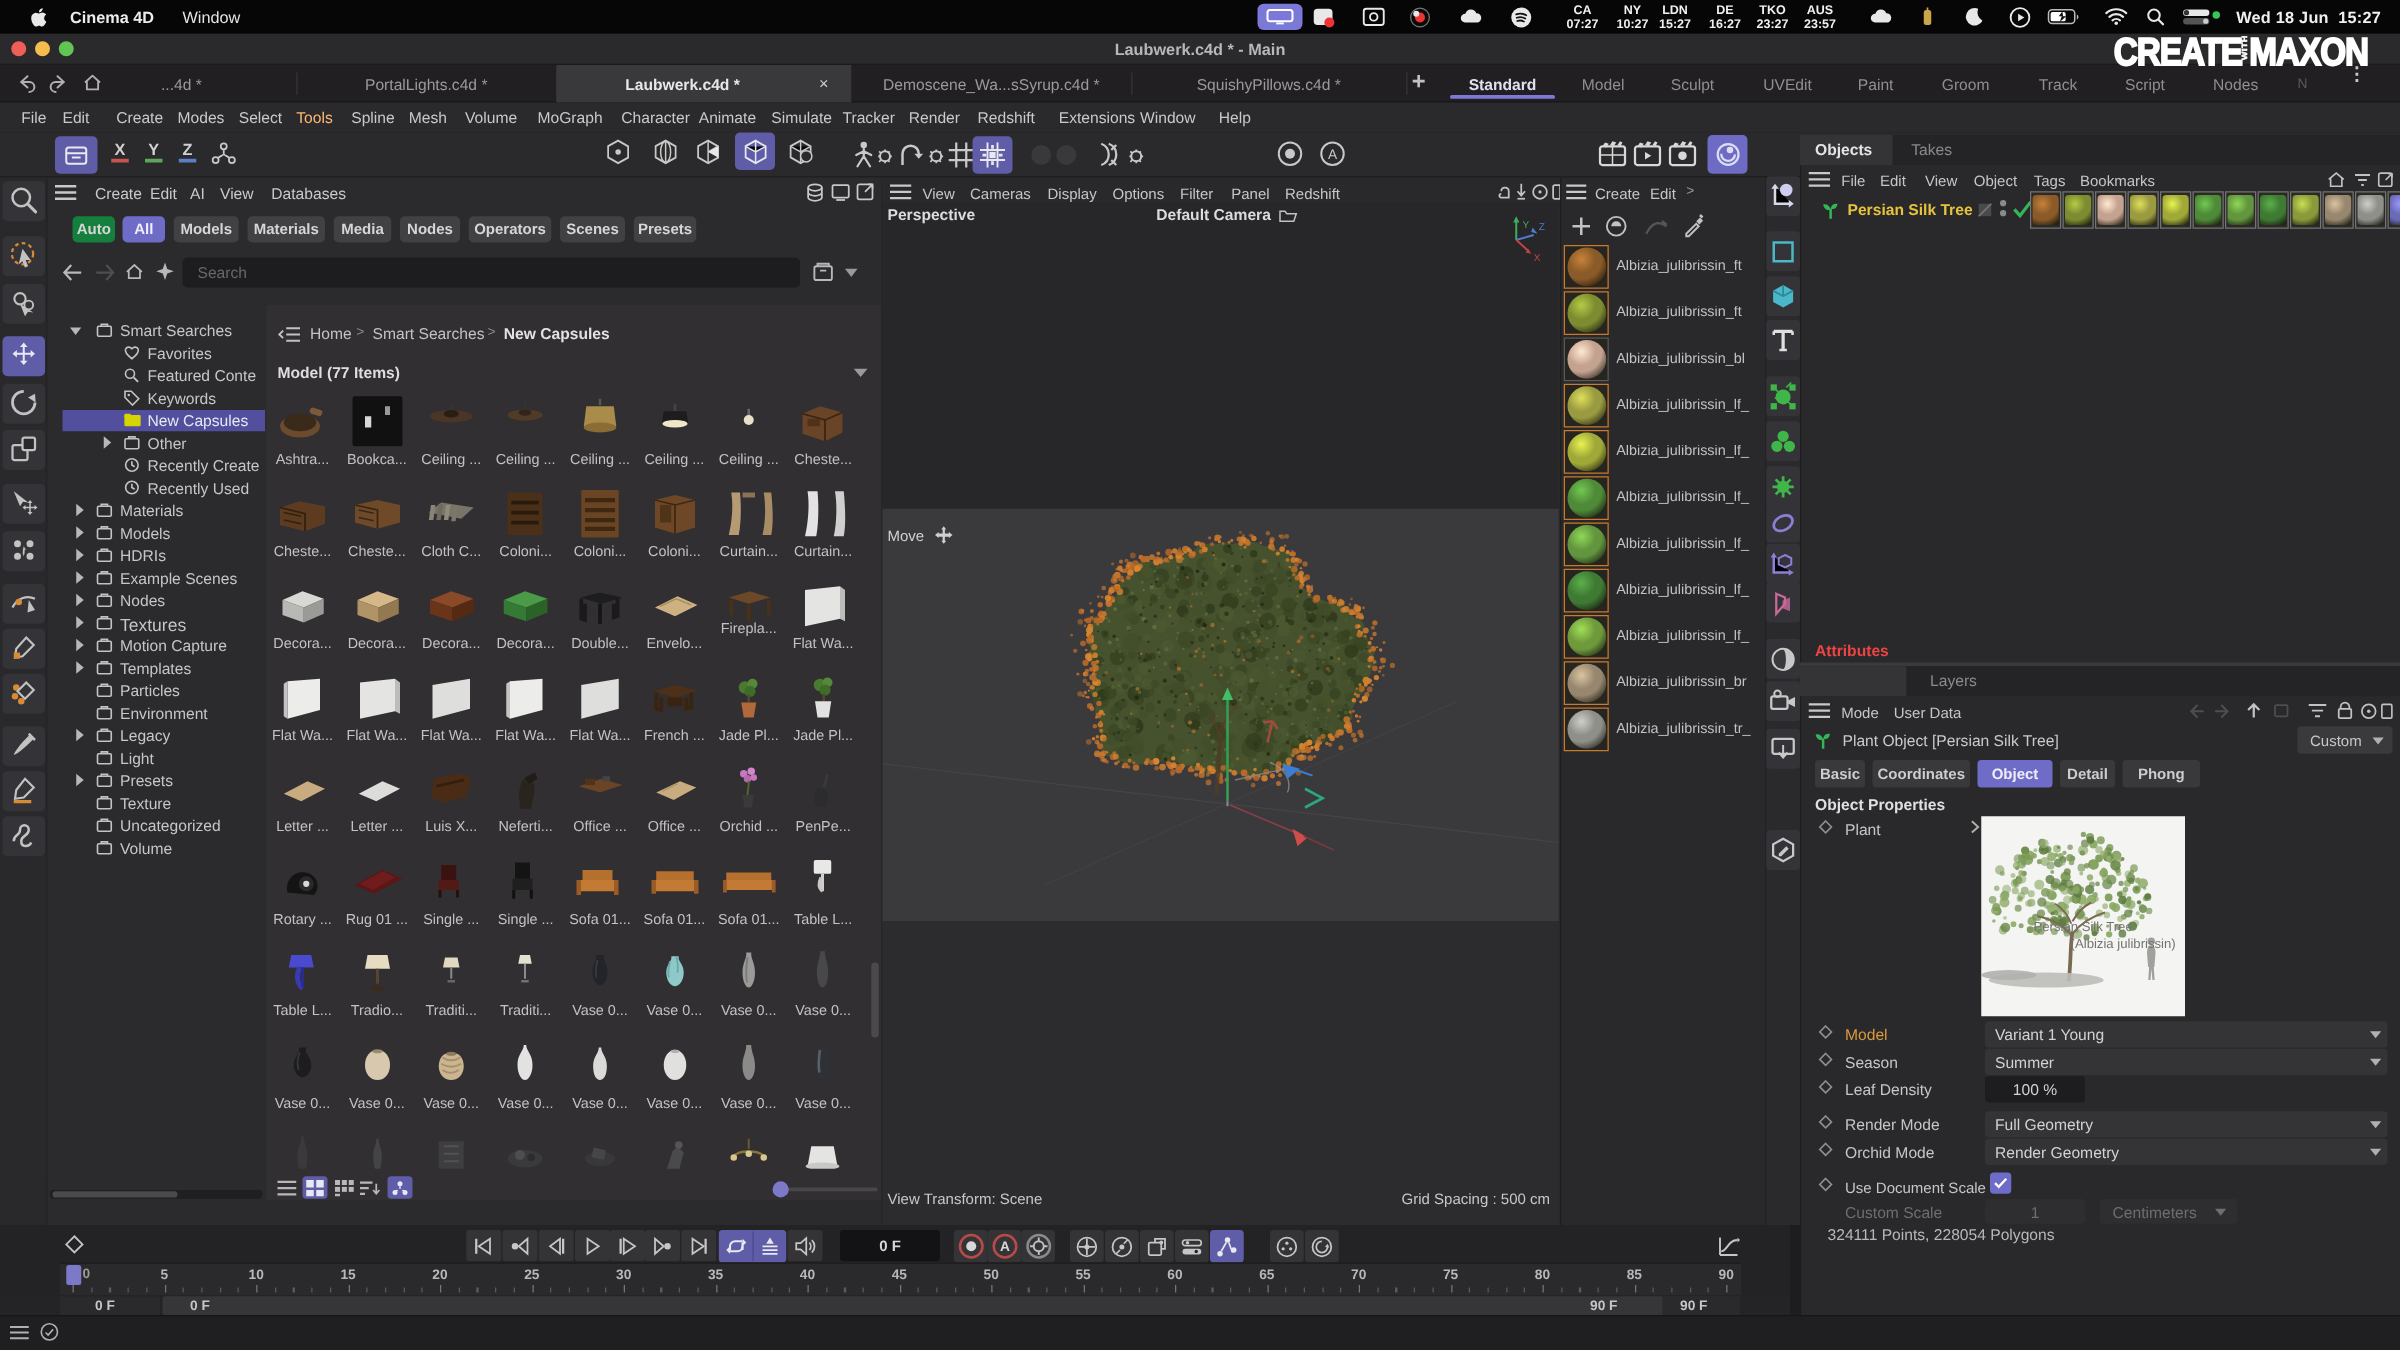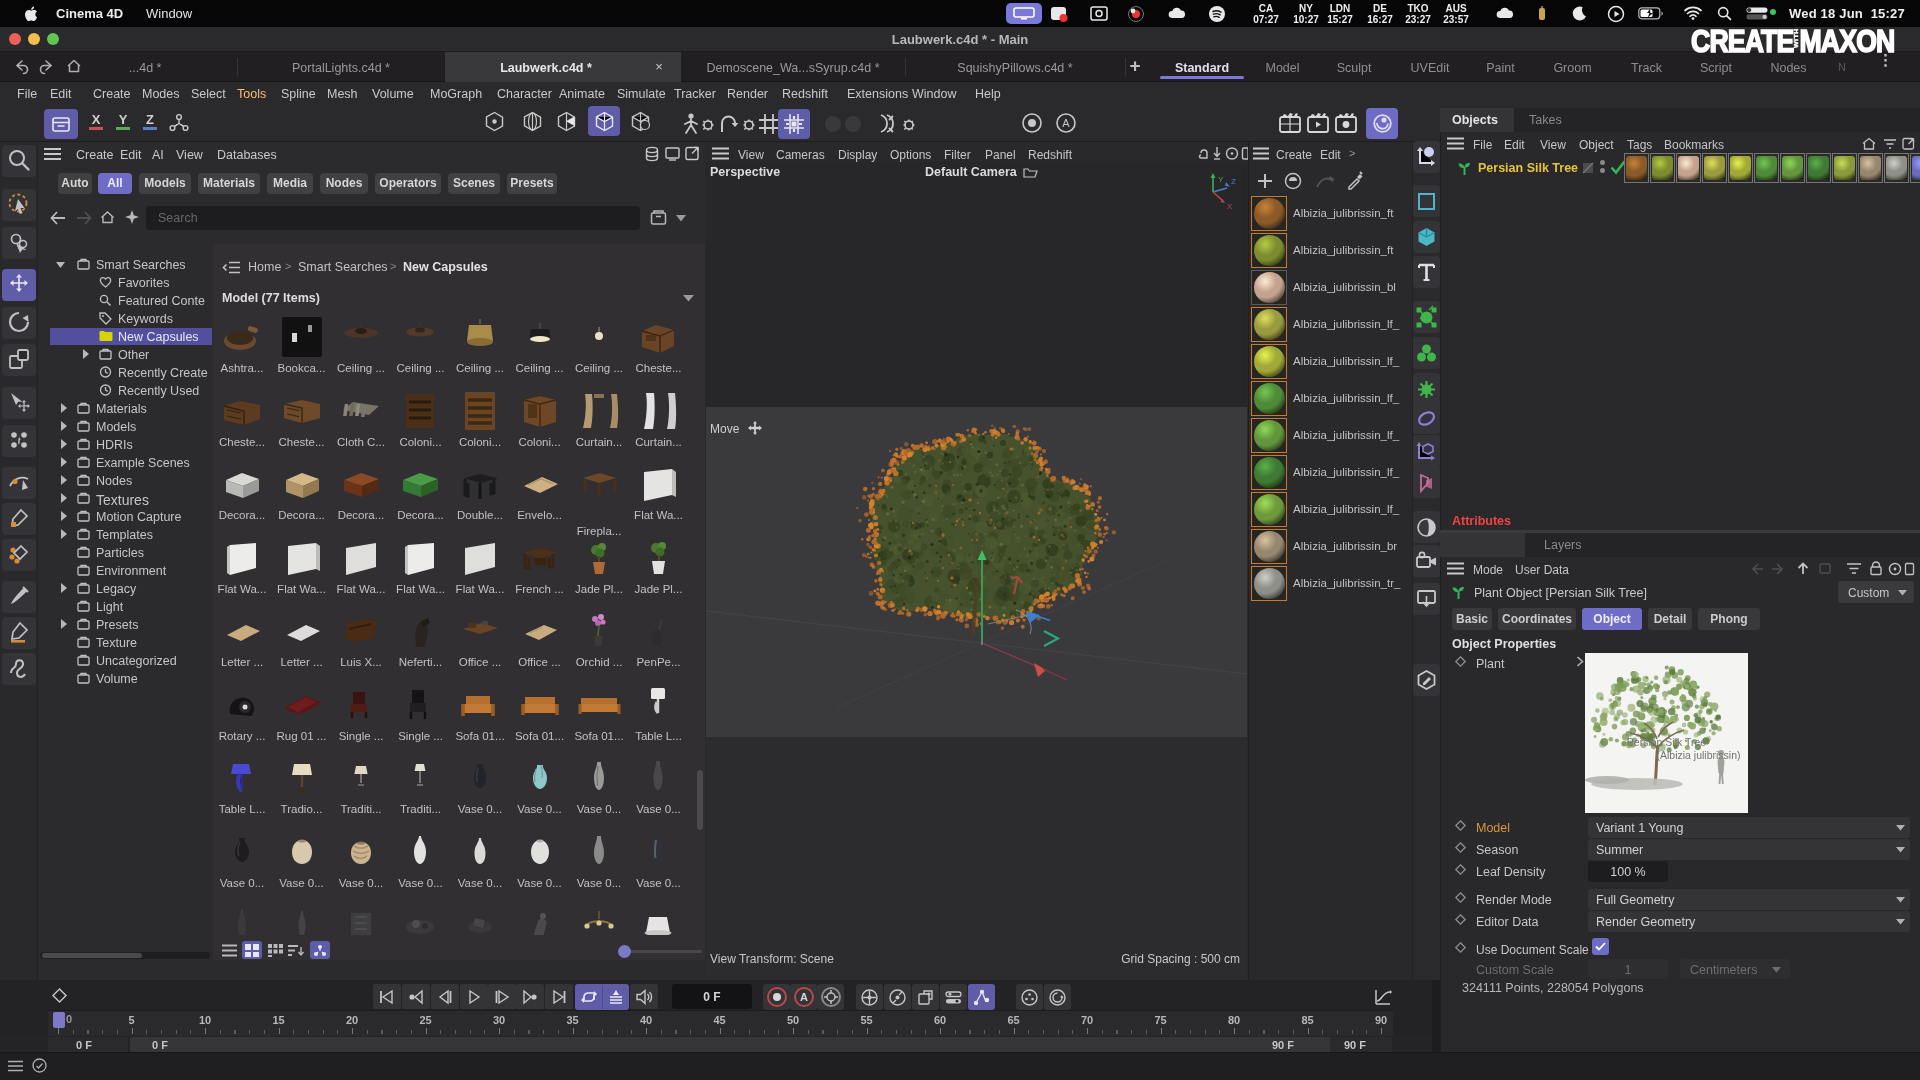--- a/index.html
+++ b/index.html
@@ -342,7 +342,7 @@
     <rect x="41" y="1.5" width="12" height="12" rx="1.5" fill="none" stroke="#c8c8c8" stroke-width="1.4"></rect>
     <path d="M47 7.5L53 1.5M49.5 1.5h3.5V5" stroke="#c8c8c8" stroke-width="1.4" fill="none"></path>
   </svg>
-<div style="left:58px;top:173px;width:34px;height:21px;background:#404040;border-radius:4px;color:#d6d6d6;font-size:12px;text-align:center;line-height:21px;font-weight:bold;">Auto</div>
+<div style="left:58px;top:173px;width:34px;height:21px;background:#15803d;border-radius:4px;color:#d6d6d6;font-size:12px;text-align:center;line-height:21px;font-weight:bold;">Auto</div>
 <div style="left:98px;top:173px;width:34px;height:21px;background:#6f6cc8;border-radius:4px;color:#eeeef8;font-size:12px;text-align:center;line-height:21px;font-weight:bold;">All</div>
 <div style="left:139px;top:173px;width:52px;height:21px;background:#414043;border-radius:4px;color:#d6d6d6;font-size:12px;text-align:center;line-height:21px;font-weight:bold;">Models</div>
 <div style="left:198px;top:173px;width:62px;height:21px;background:#414043;border-radius:4px;color:#d6d6d6;font-size:12px;text-align:center;line-height:21px;font-weight:bold;">Materials</div>

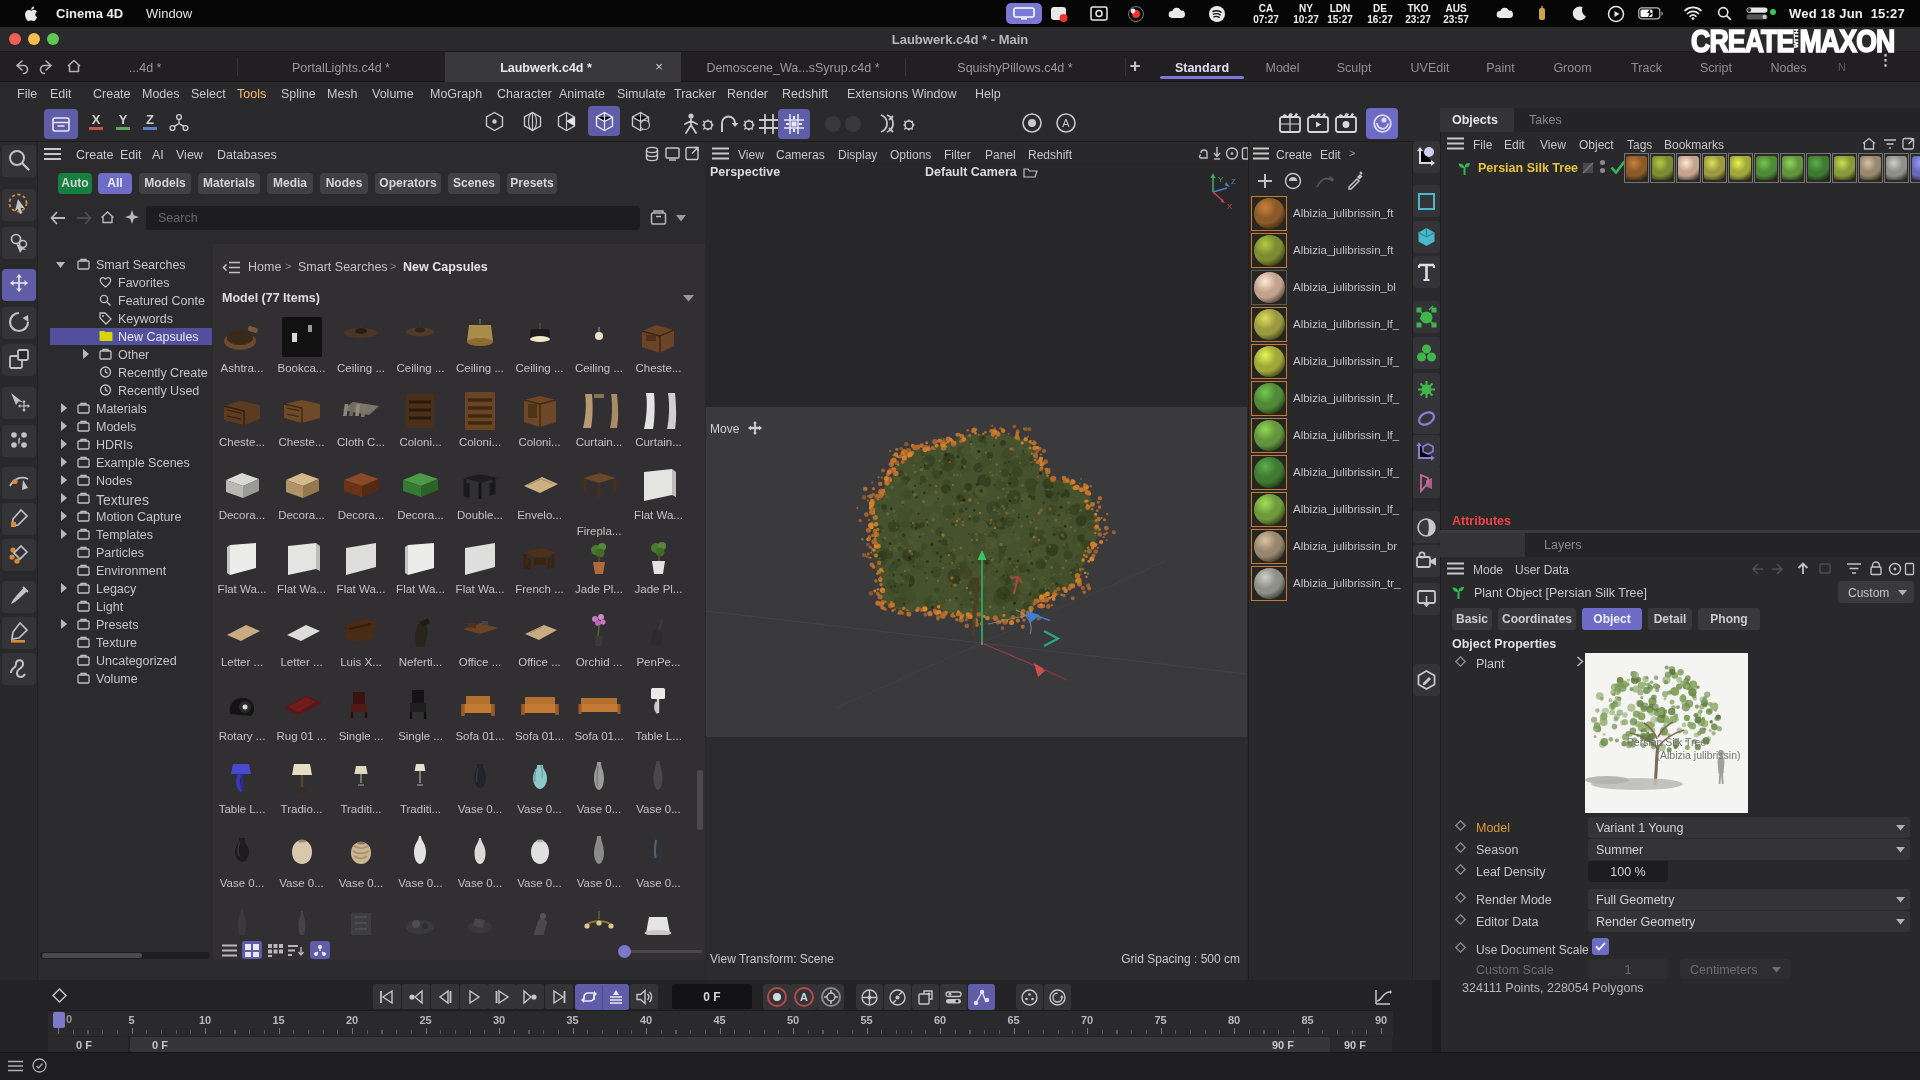--- a/index.html
+++ b/index.html
@@ -679,7 +679,7 @@
     <path d="M8 16l17-5 16 5-17 5z" fill="#6a4828"></path>
     <path d="M10 18v12m30-12v12M24 22v13" stroke="#4a3016" stroke-width="3"></path>
   </svg>
-<div style="left:569.0px;top:525px;width:60px;font-size:11.5px;color:#c2c2c2;text-align:center;">Firepla...</div>
+<div style="left:569.0px;top:497px;width:60px;font-size:11.5px;color:#c2c2c2;text-align:center;">Firepla...</div>
 <svg style="left:634px;top:462px" width="48" height="44" viewBox="0 0 48 44">
     <path d="M10 10l28-3v26l-28 6z" fill="#e4e4e2"></path>
     <path d="M38 7v26l4 2V10z" fill="#bcbcba"></path>

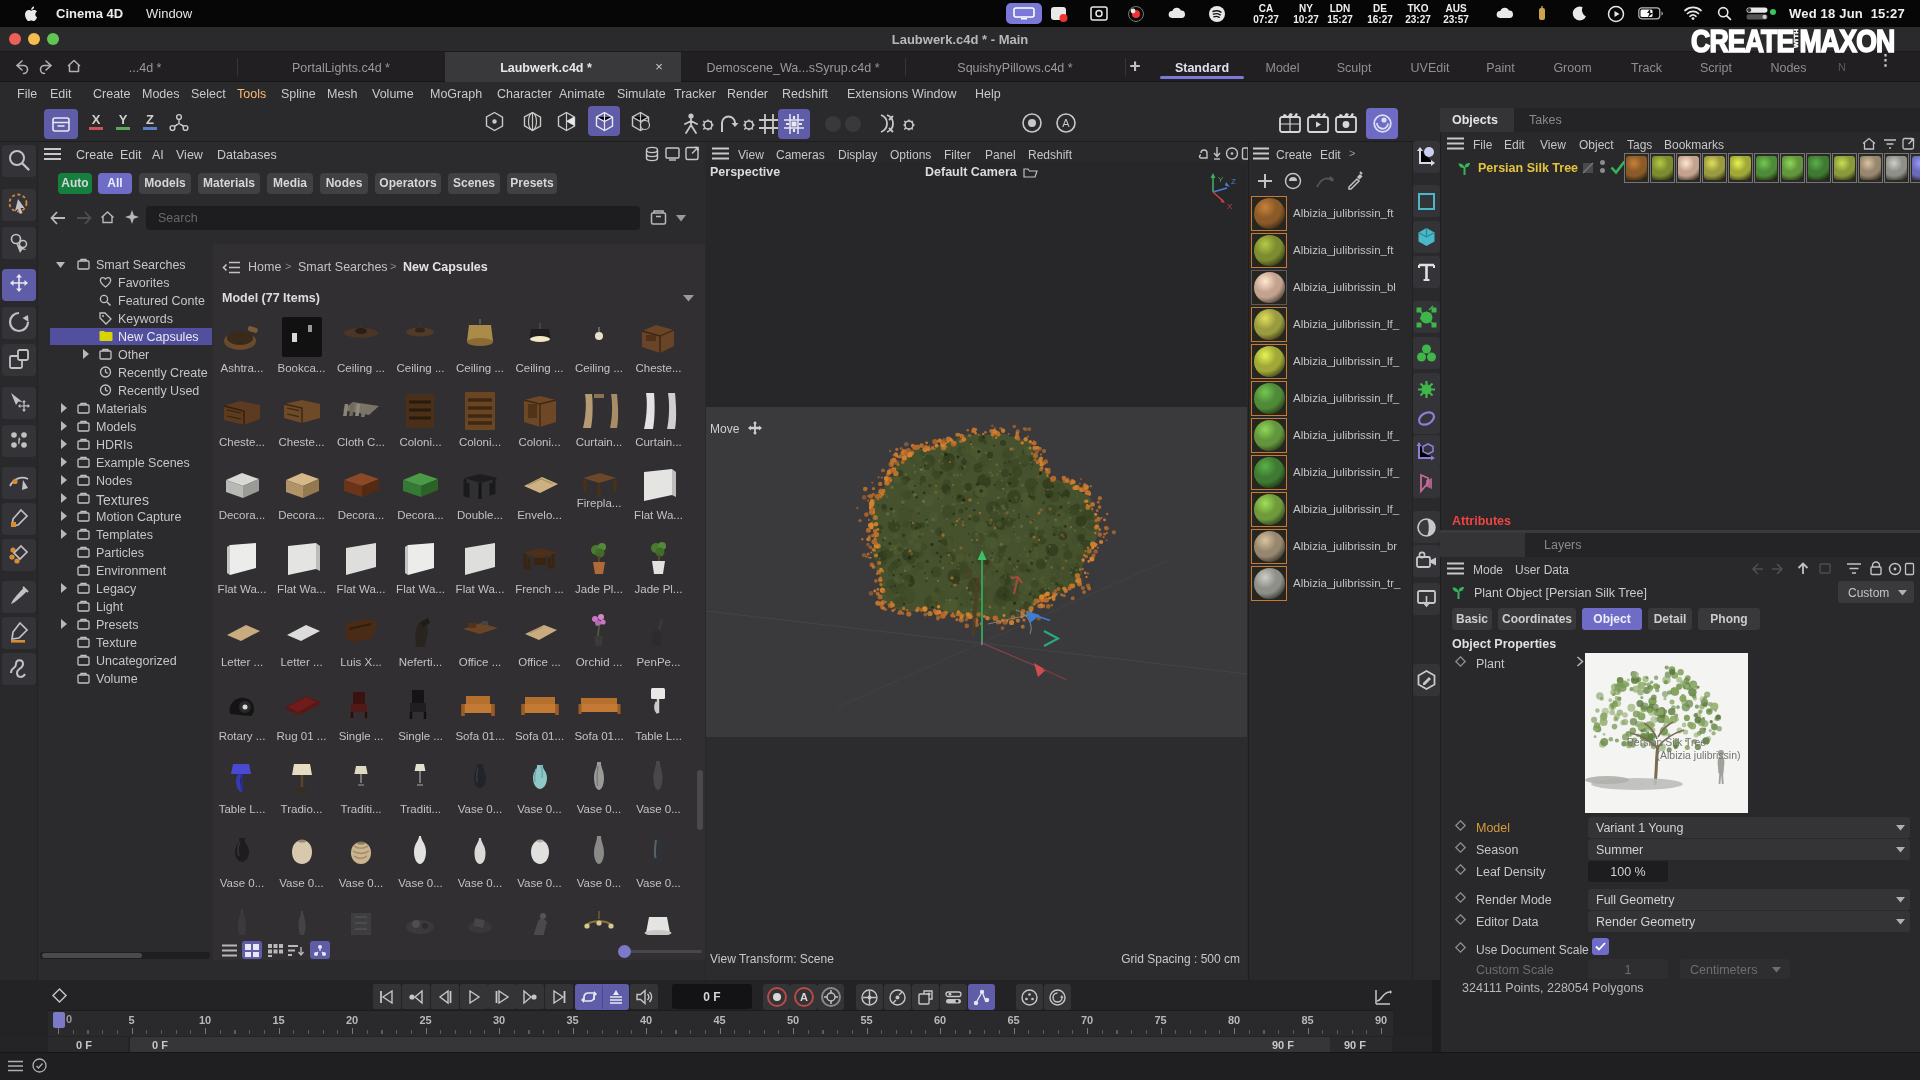--- a/index.html
+++ b/index.html
@@ -2775,7 +2775,7 @@
 <svg style="left:1455px;top:914px" width="11" height="11" viewBox="0 0 11 11">
     <path d="M5.5 0.8L10.2 5.5 5.5 10.2 0.8 5.5z" fill="none" stroke="#8f8f8f" stroke-width="1.3"></path>
   </svg>
-<div class="t" style="left:1476px;top:916px;font-size:12.5px;color:#c6c6c6;">Editor Data</div>
+<div class="t" style="left:1476px;top:916px;font-size:12.5px;color:#c6c6c6;">Orchid Mode</div>
 <div style="left:1588px;top:911px;width:322px;height:21px;background:#343335;border-radius:3px;"></div>
 <div class="t" style="left:1596px;top:916px;font-size:12.5px;color:#d2d2d2;">Render Geometry</div>
 <svg style="left:1896px;top:919px" width="9" height="6" viewBox="0 0 9 6">

